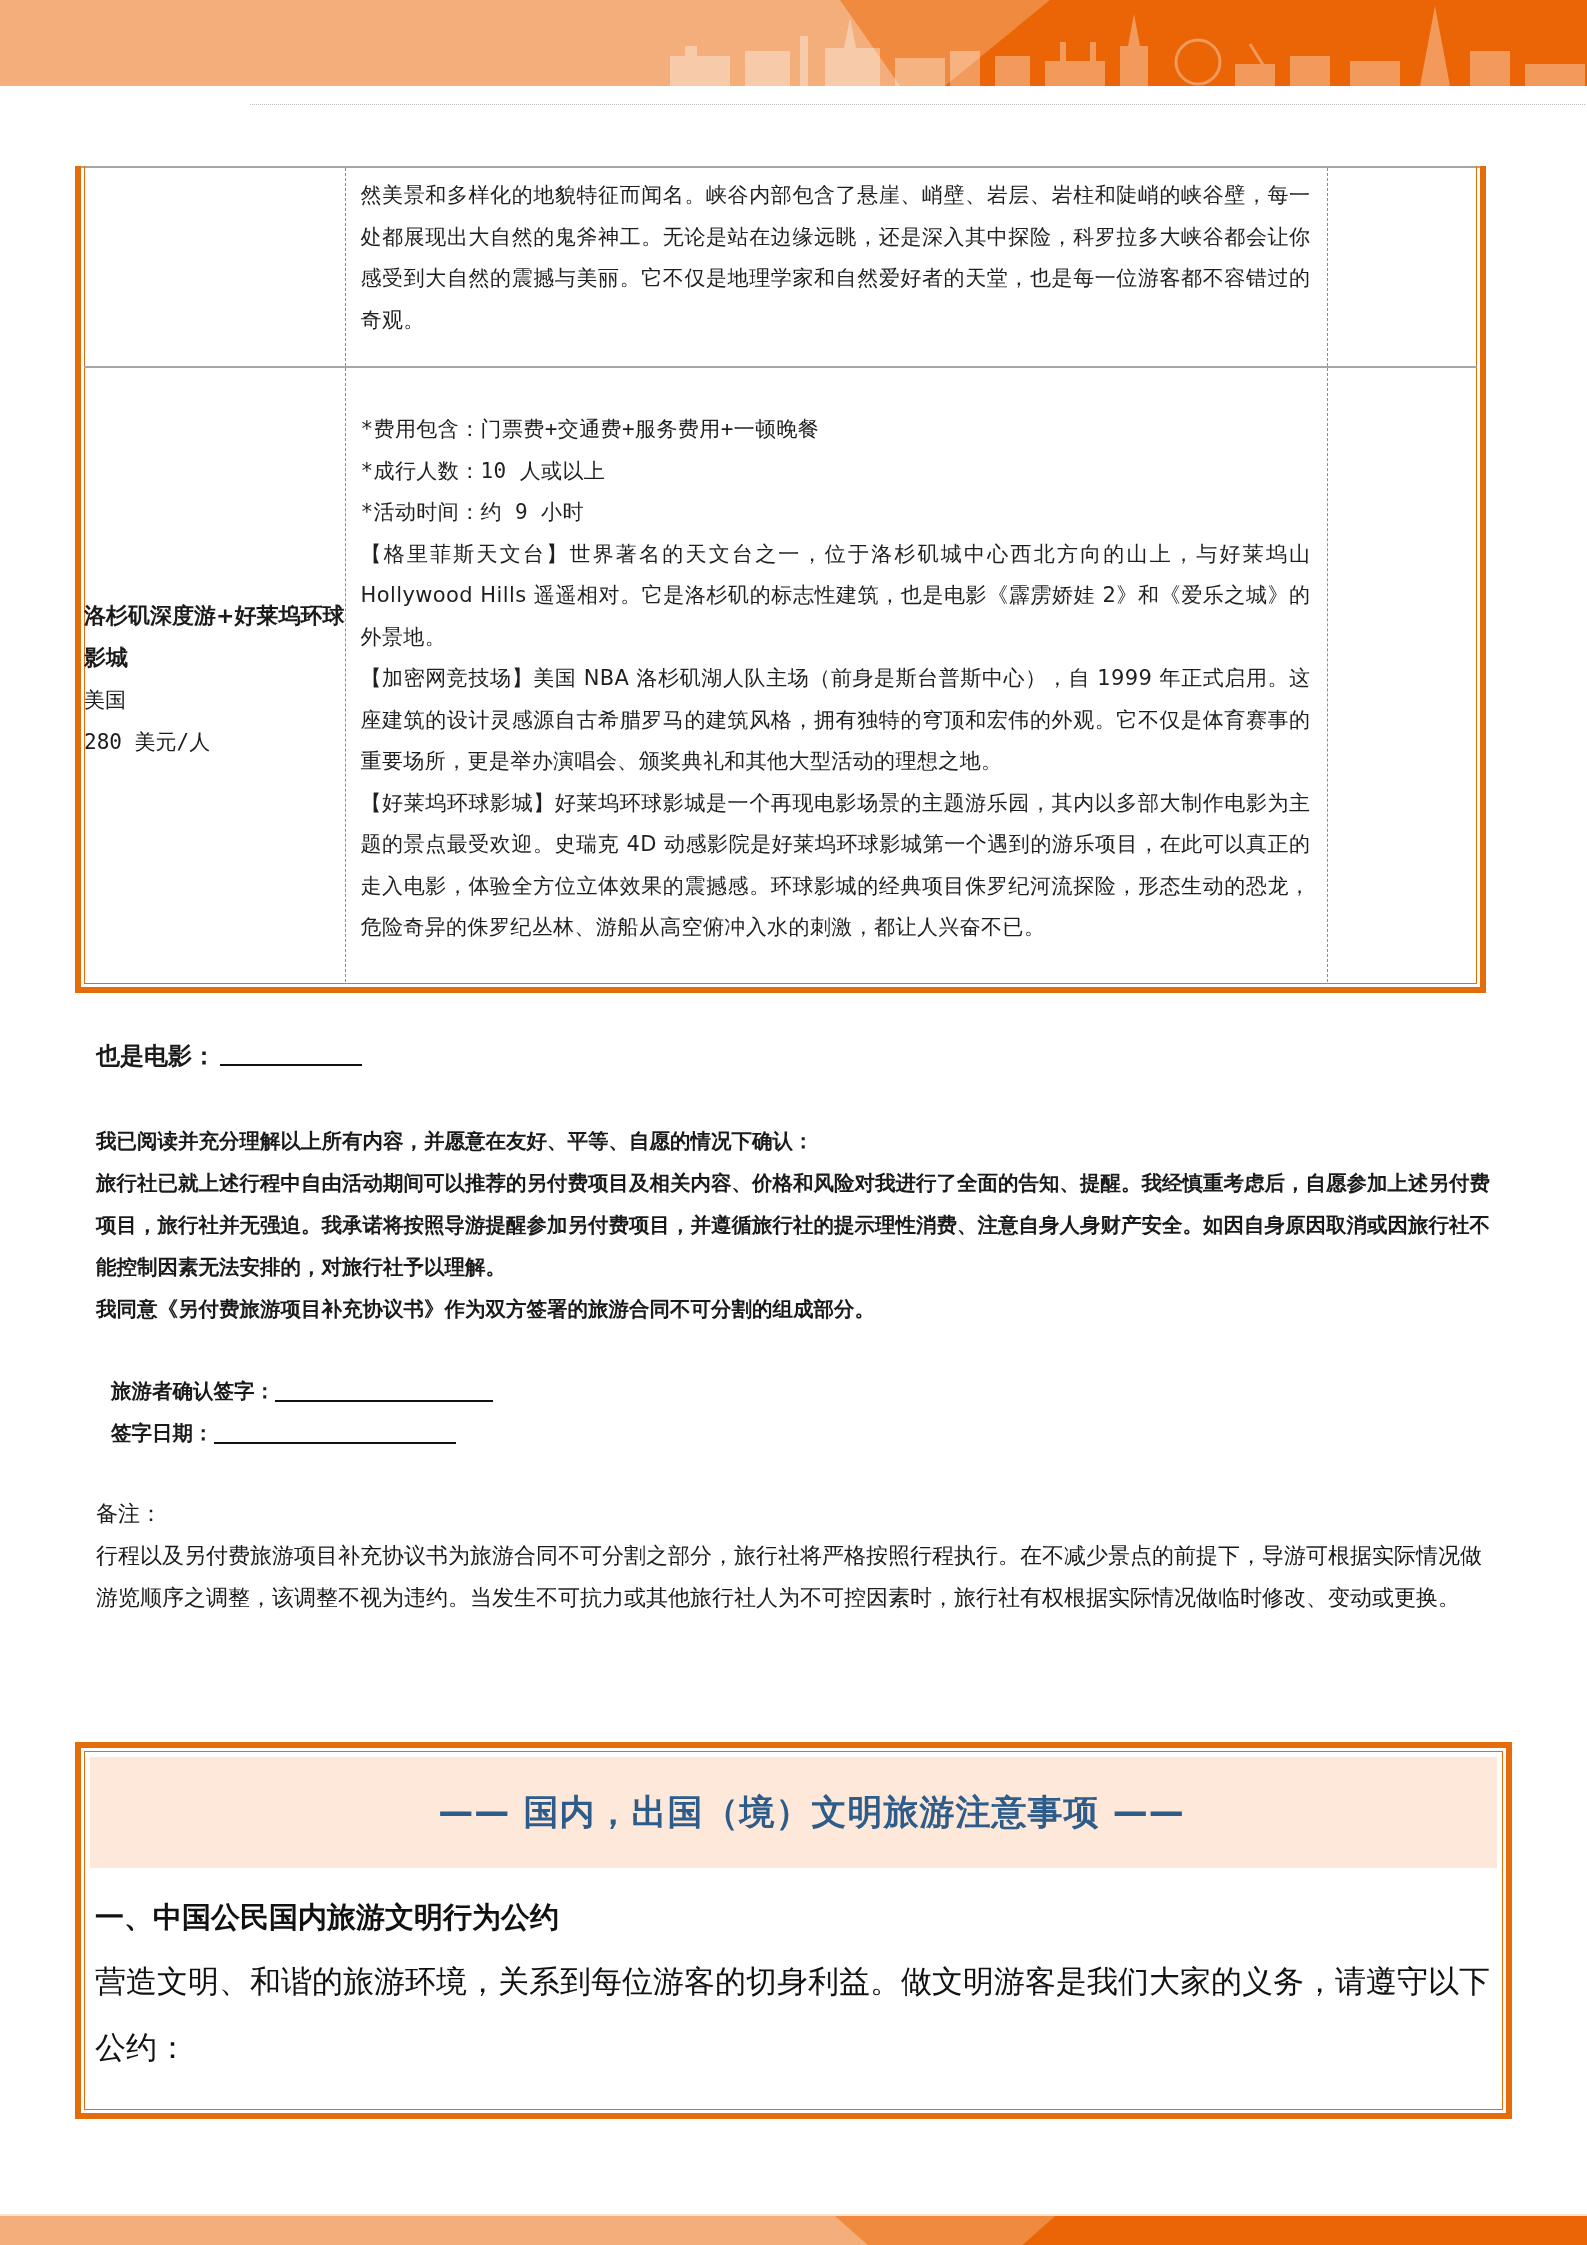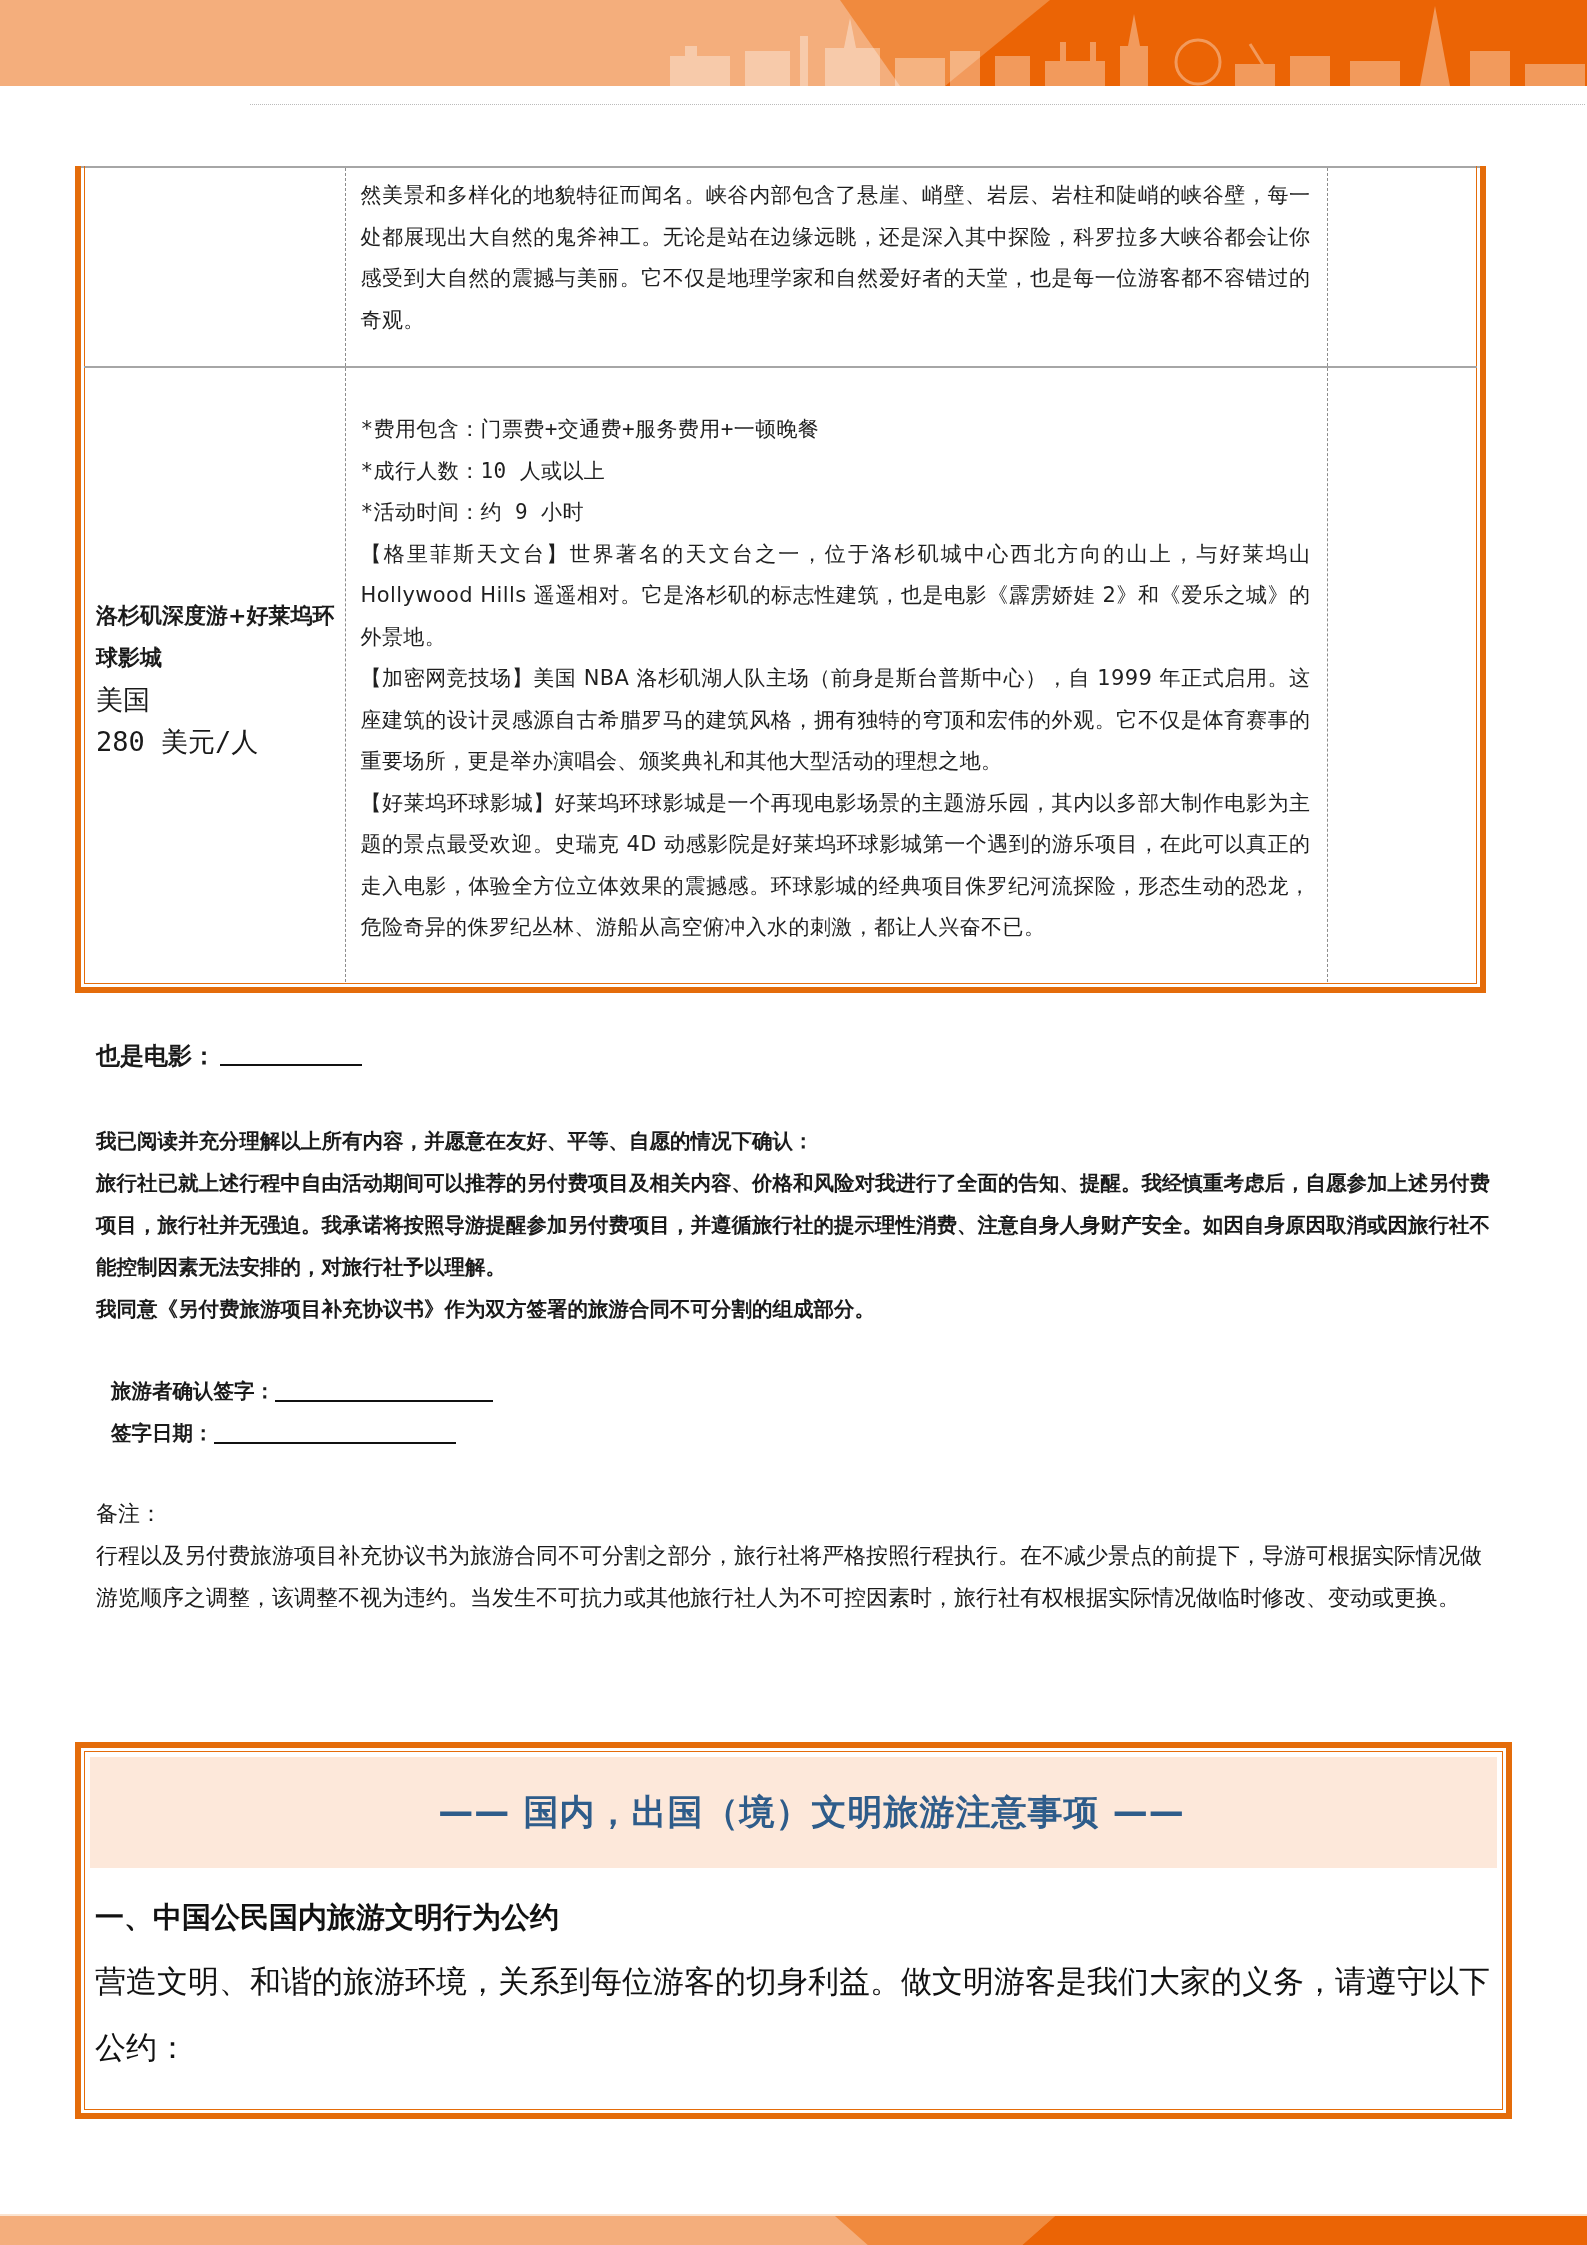--- a/index.html
+++ b/index.html
@@ -28,7 +28,7 @@
   .table-top { position: absolute; left: 75px; top: 166px; width: 1411px; border-top: 2px solid #a6a6a6; }
   table.itin { position: absolute; left: 84px; top: 168px; width: 1393px; border-collapse: collapse; table-layout: fixed; }
   table.itin td { vertical-align: middle; font-size: 21px; line-height: 41.5px; }
-  td.c1 { width: 261px; padding-left: 12px; }
+  td.c1 { width: 261px; }
   td.c2 { width: 982px; padding: 6px 16px 24px 15px; border-left: 1px dashed #8c8c8c; border-right: 1px dashed #8c8c8c; }
   td.c3 { width: 150px; }
   tr.r1 td { height: 199px; border-bottom: 2px solid #a6a6a6; }

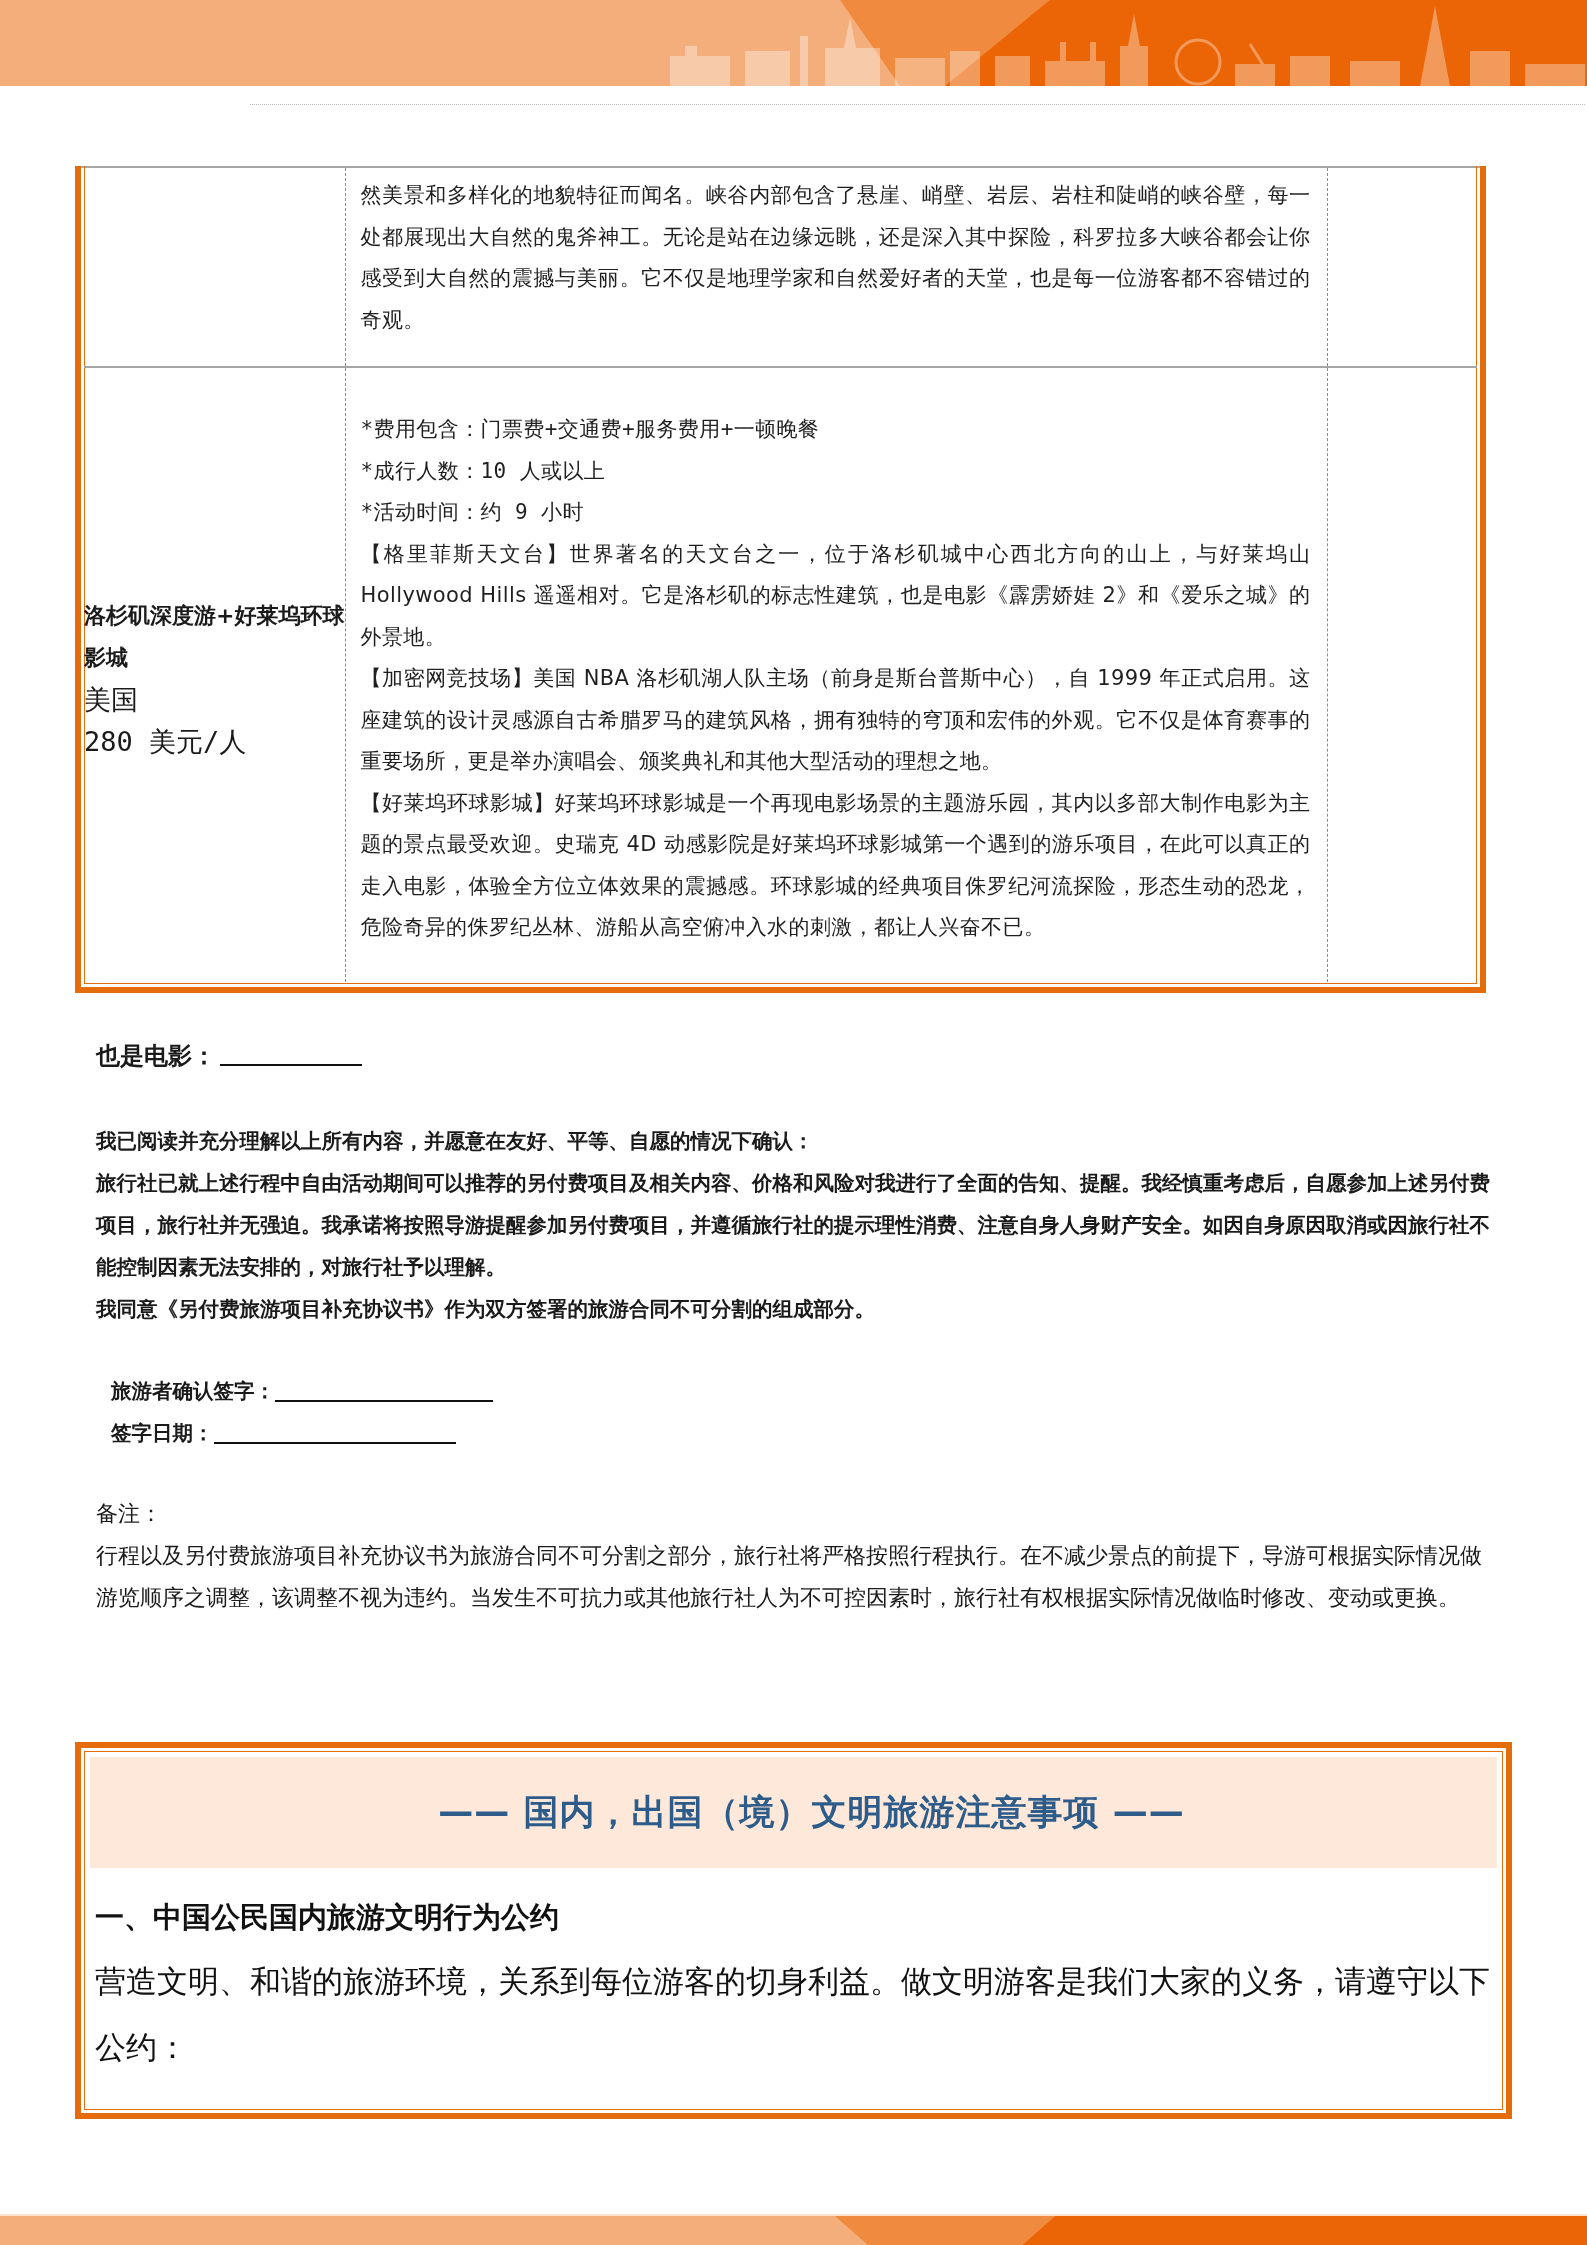--- a/index.html
+++ b/index.html
@@ -36,7 +36,7 @@
   .desc { font-family: "DejaVu Sans", sans-serif; font-size: 21px; letter-spacing: 0.4px; color: #1f1f1f; text-align: justify; }
   .mono { font-family: "DejaVu Sans Mono", monospace; }
   .row-title { font-weight: bold; font-size: 22px; line-height: 42px; }
-  .row-meta { font-size: 27px; line-height: 42px; }
+  .row-meta { font-size: 21px; line-height: 42px; }
 
   
   .total { position: absolute; left: 96px; top: 1040px; font-size: 24px; font-weight: bold; }

